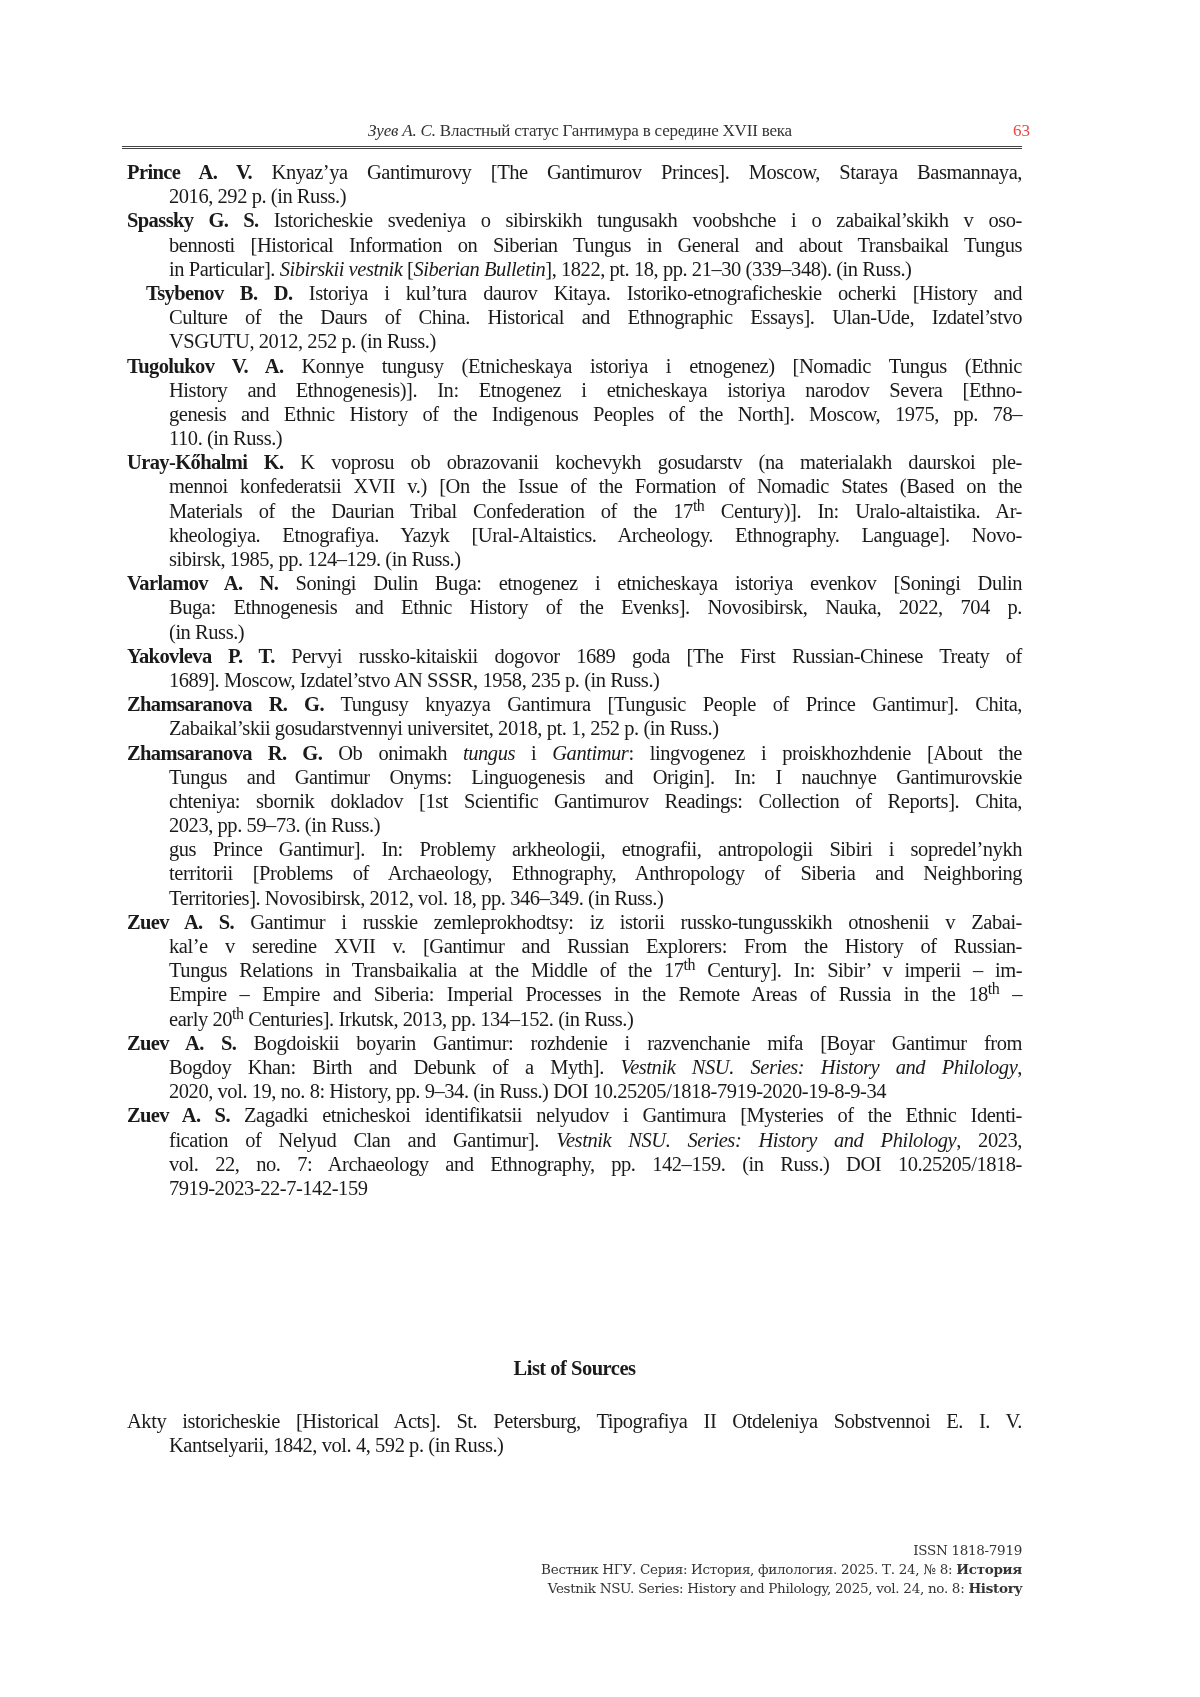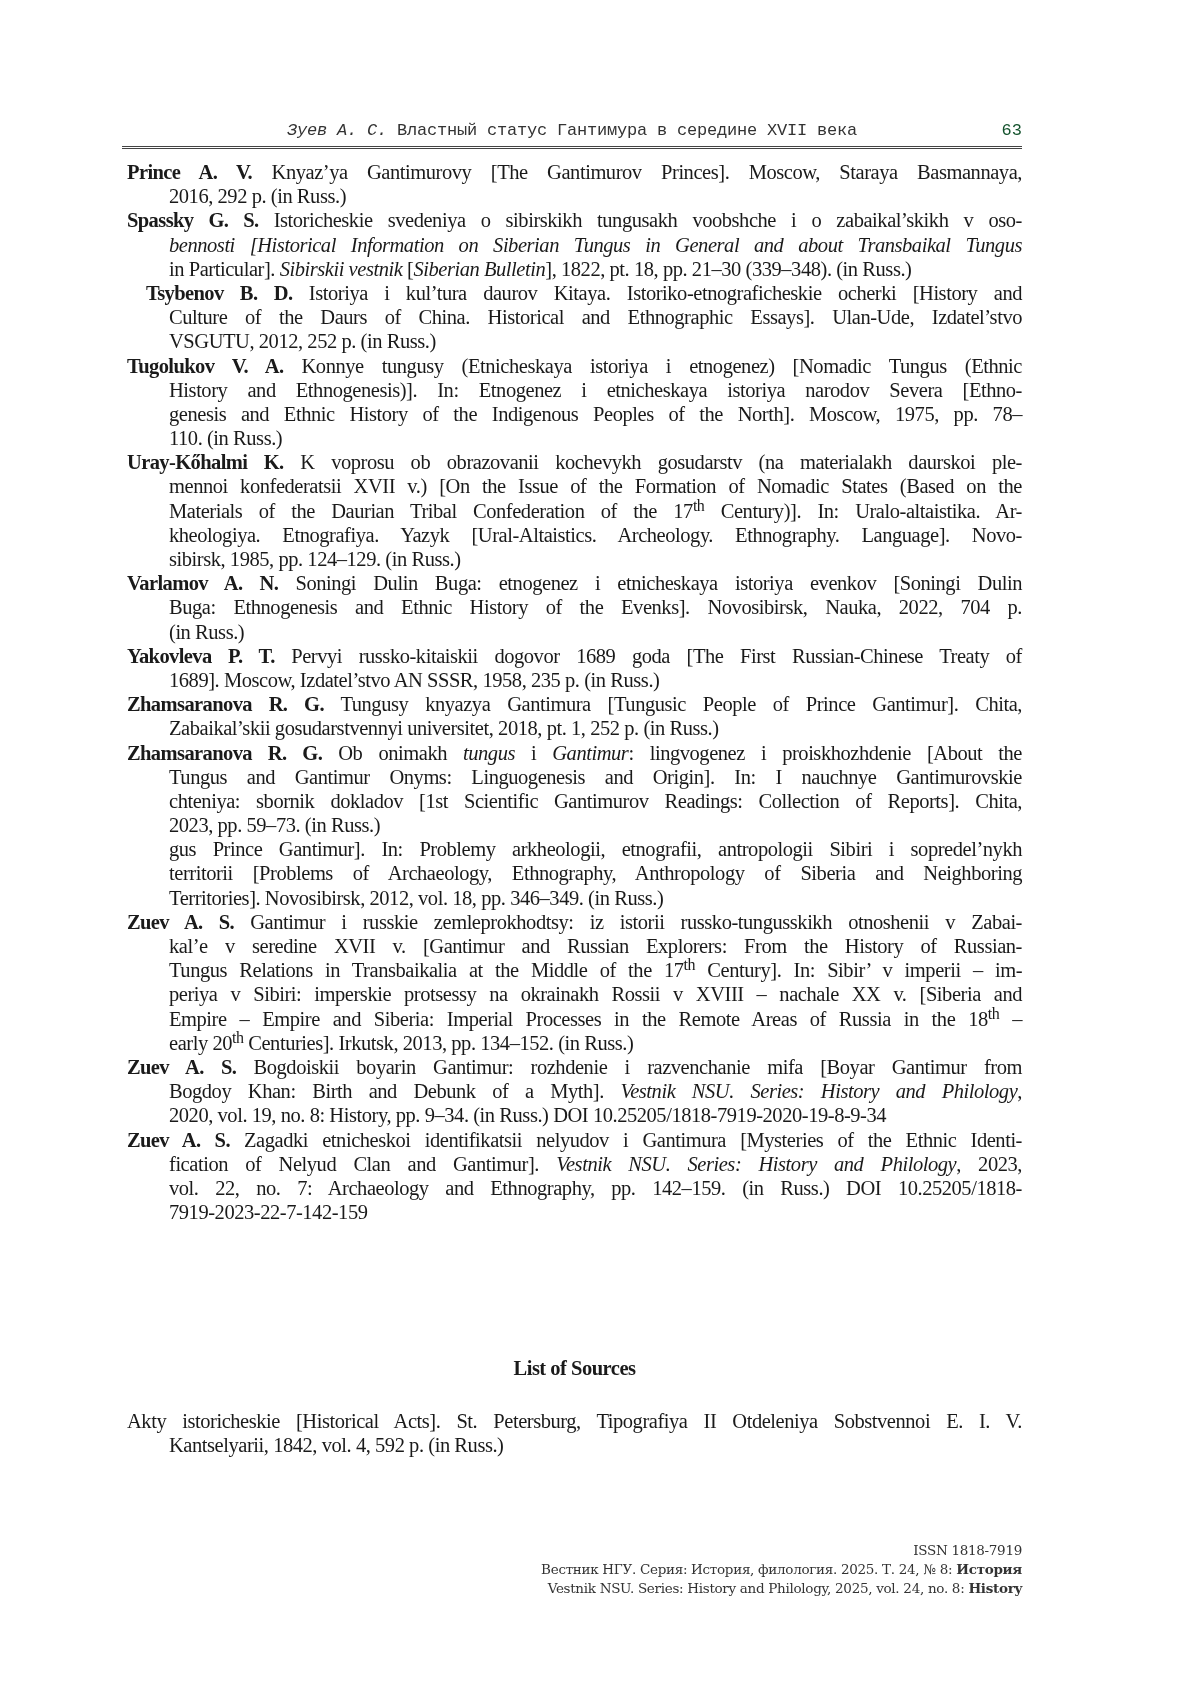--- a/index.html
+++ b/index.html
@@ -5,7 +5,7 @@
   html, body { margin: 0; padding: 0; background: #ffffff; }
   body { width: 1200px; height: 1697px; position: relative; overflow: hidden;
          font-family: "Liberation Serif", serif; color: #1a1a1a; }
-  .header { position: absolute; left: 122px; top: 121px; width: 900px; height: 24px; font-family: Liberation Mono, monospace; }
+  .header { position: absolute; left: 130px; top: 121px; width: 900px; height: 24px; }
   .header-title { position: absolute; left: 0; right: 0; text-align: center; top: 0;
                   font-size: 17px; font-style: italic; color: #333; letter-spacing: -0.2px; }
   .header-title .plain { font-style: normal; }

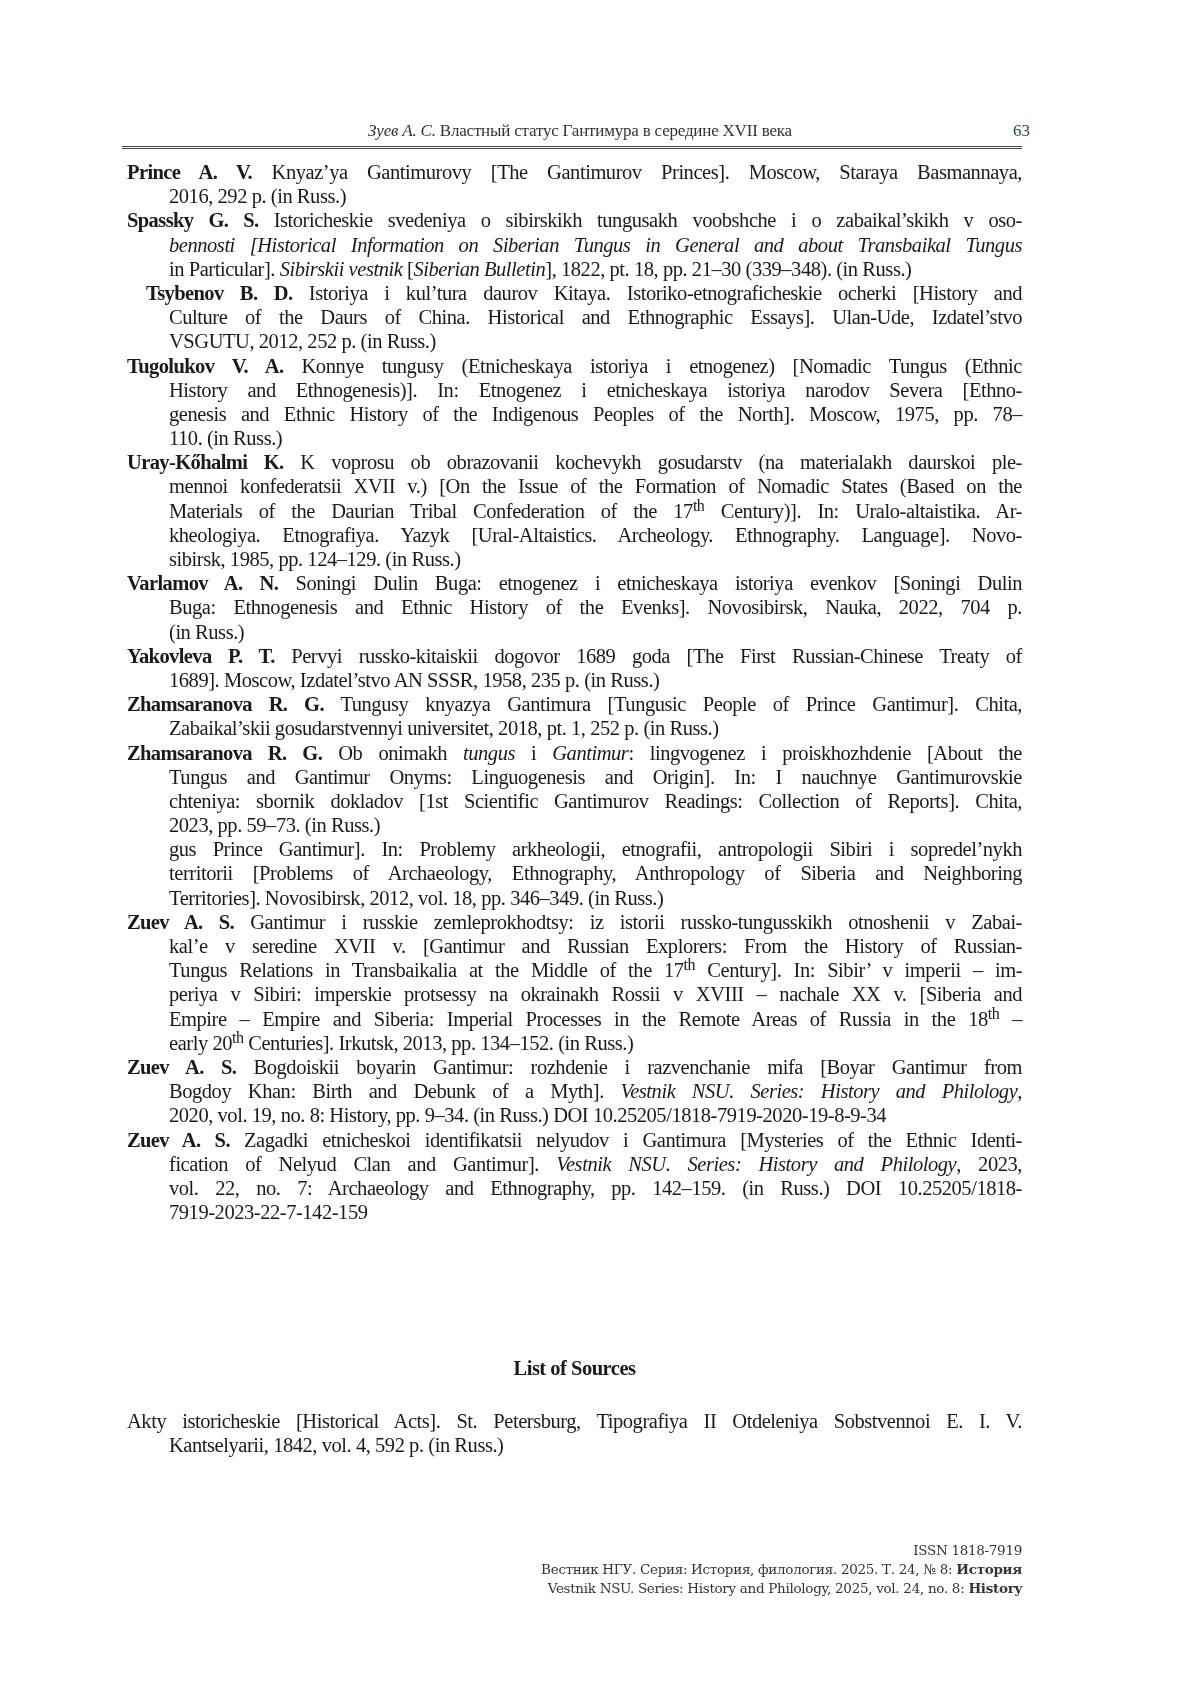--- a/index.html
+++ b/index.html
@@ -9,7 +9,7 @@
   .header-title { position: absolute; left: 0; right: 0; text-align: center; top: 0;
                   font-size: 17px; font-style: italic; color: #333; letter-spacing: -0.2px; }
   .header-title .plain { font-style: normal; }
-  .page-num { position: absolute; right: 0; top: 0; font-size: 17px; color: #14532d; }
+  .page-num { position: absolute; right: 0; top: 0; font-size: 17px; color: #ef4444; }
   .header-rule { position: absolute; left: 122px; top: 146px; width: 900px; height: 0;
                  border-top: 1px solid #444; border-bottom: 1px solid #444; padding-top: 1px; }
   .refs { position: absolute; left: 127px; top: 160px; width: 895px; }

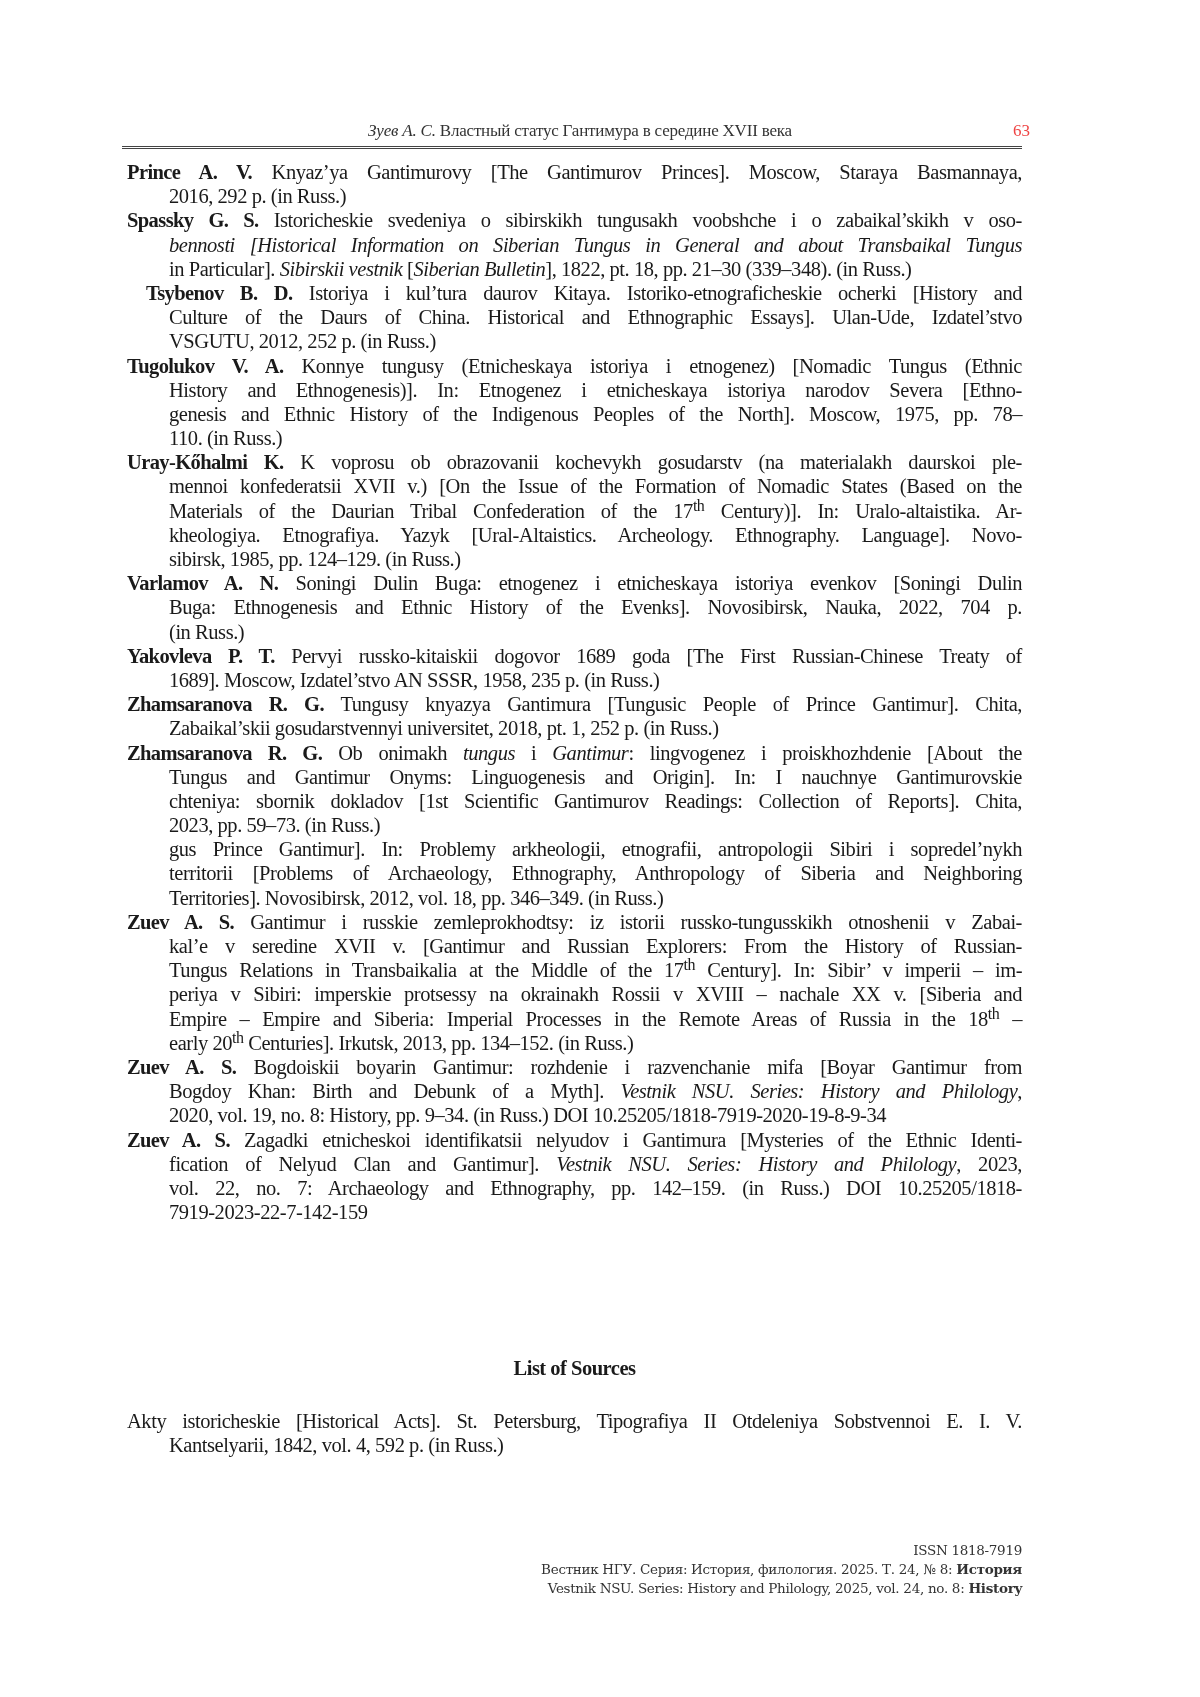--- a/index.html
+++ b/index.html
@@ -48,7 +48,7 @@
     </div>
     <div>
       <div class="line" style="display: block; text-align-last: justify;"><span class="entry-b">Spassky G. S.</span><span> Istoricheskie svedeniya o sibirskikh tungusakh voobshche i o zabaikal’skikh v oso-</span></div>
-      <div class="line cont" style="display: block; text-align-last: justify; font-style: italic;"><span>bennosti [Historical Information on Siberian Tungus in General and about Transbaikal Tungus</span></div>
+      <div class="line cont" style="display: block; text-align-last: justify;"><span>bennosti [Historical Information on Siberian Tungus in General and about Transbaikal Tungus</span></div>
       <div class="line cont last" style="display: block; text-align-last: left;"><span>in Particular]. </span><span class="it">Sibirskii vestnik</span><span> [</span><span class="it">Siberian Bulletin</span><span>], 1822, pt. 18, pp. 21–30 (339–348). (in Russ.)</span></div>
     </div>
     <div>

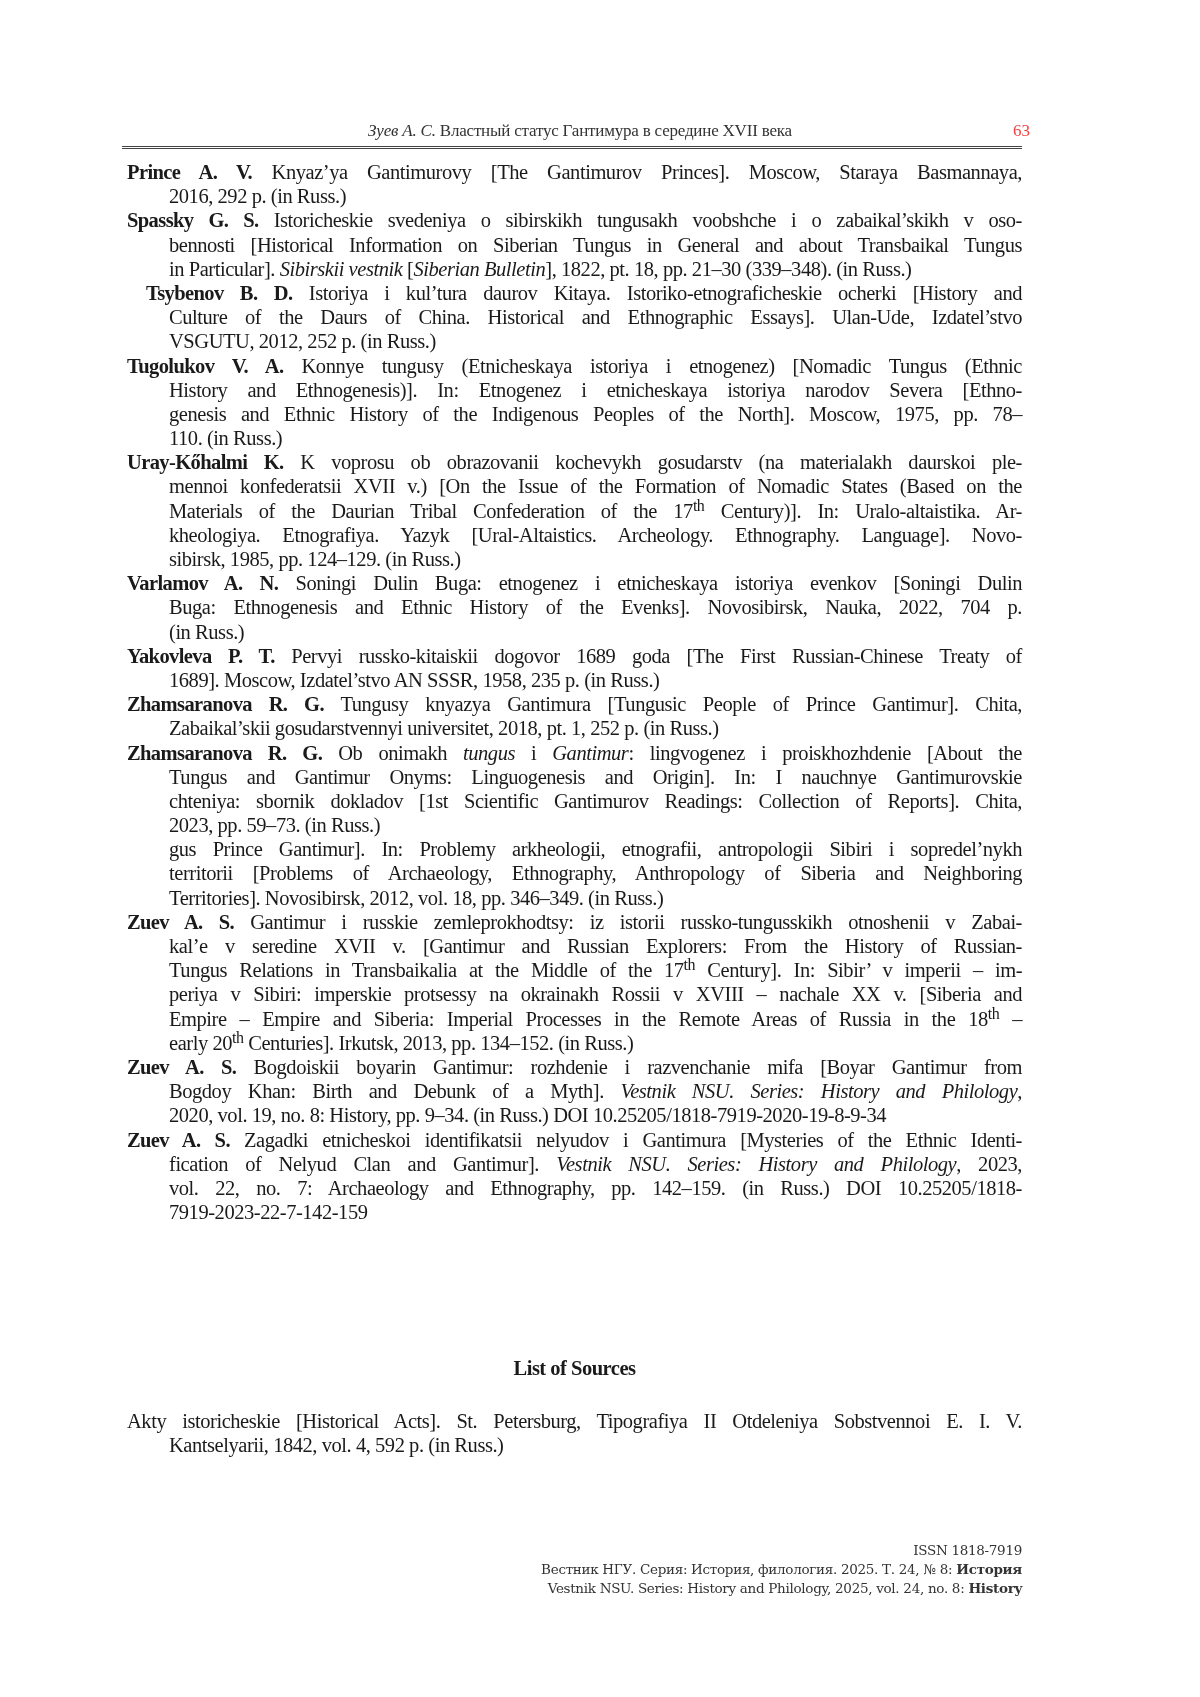--- a/index.html
+++ b/index.html
@@ -97,7 +97,6 @@
       <div class="line" style="display: block; text-align-last: justify;"><span class="entry-b">Zuev A. S.</span><span> Gantimur i russkie zemleprokhodtsy: iz istorii russko-tungusskikh otnoshenii v Zabai-</span></div>
       <div class="line cont" style="display: block; text-align-last: justify;"><span>kal’e v seredine XVII v. [Gantimur and Russian Explorers: From the History of Russian-</span></div>
       <div class="line cont" style="display: block; text-align-last: justify;"><span>Tungus Relations in Transbaikalia at the Middle of the 17</span><sup>th</sup><span> Century]. In: Sibir’ v imperii – im-</span></div>
-      <div class="line cont" style="display: block; text-align-last: justify;"><span>periya v Sibiri: imperskie protsessy na okrainakh Rossii v XVIII – nachale XX v. [Siberia and</span></div>
       <div class="line cont" style="display: block; text-align-last: justify;"><span>Empire – Empire and Siberia: Imperial Processes in the Remote Areas of Russia in the 18</span><sup>th</sup><span> –</span></div>
       <div class="line cont last" style="display: block; text-align-last: left;"><span>early 20</span><sup>th</sup><span> Centuries]. Irkutsk, 2013, pp. 134–152. (in Russ.)</span></div>
     </div>

